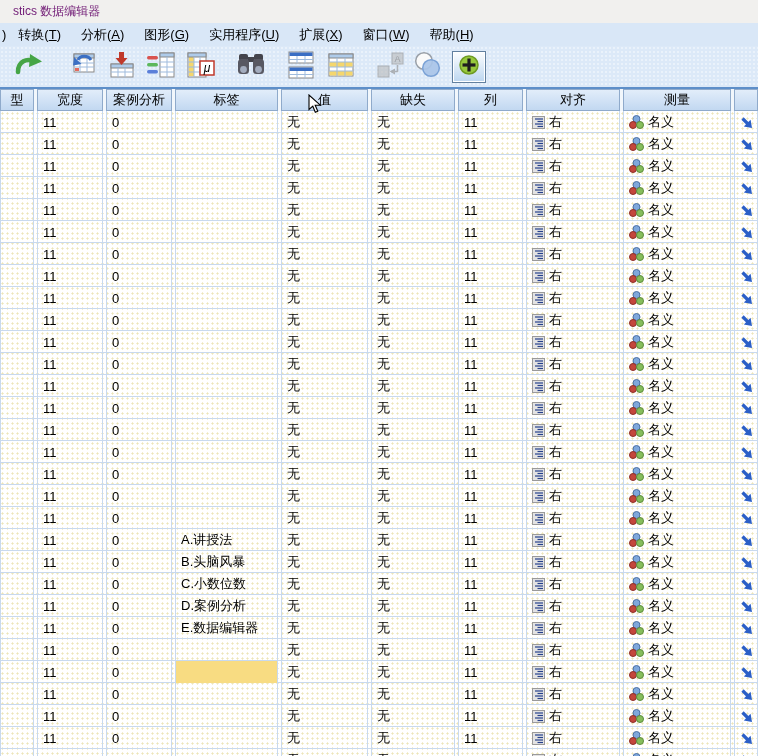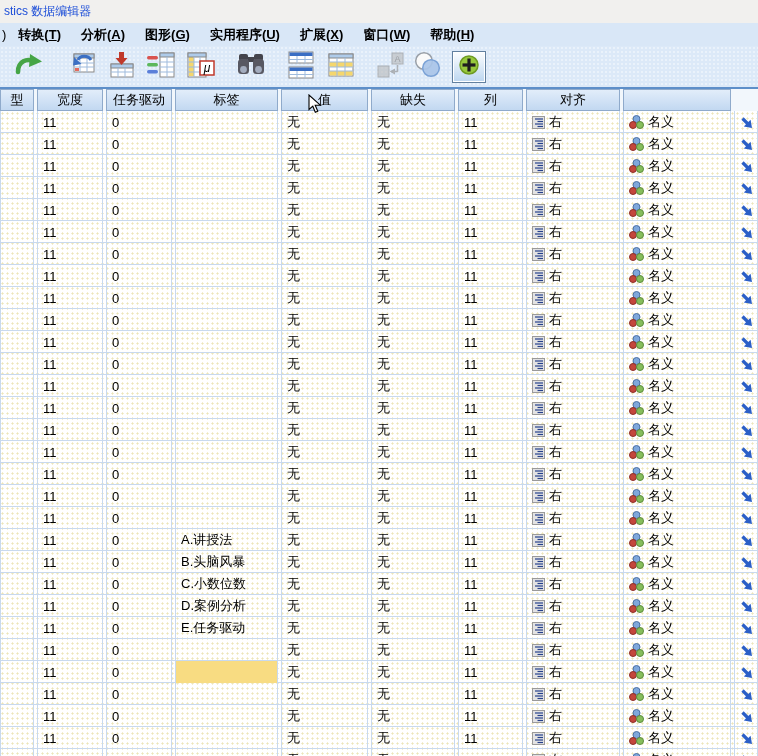--- a/index.html
+++ b/index.html
@@ -13,8 +13,8 @@
 
   
   .titlebar {
-    height:23px; background:#F1F0EE; color:#1d4ed8;
-    font-size:12px; line-height:23px; padding-left:4px;
+    height:23px; background:#F1F0EE; color:#701a75;
+    font-size:12px; line-height:23px; padding-left:13px;
     white-space:nowrap; overflow:hidden;
   }
 

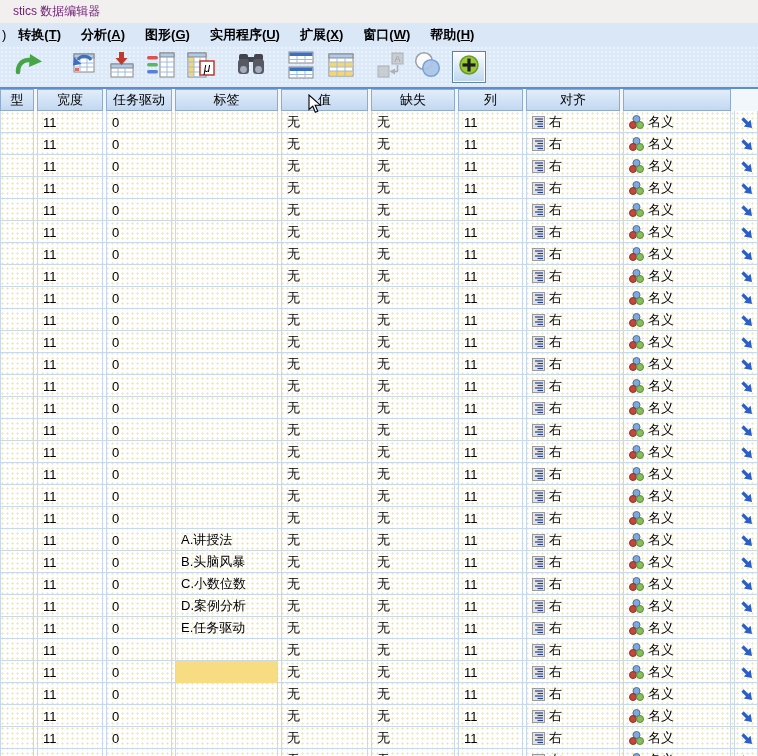--- a/index.html
+++ b/index.html
@@ -24,7 +24,7 @@
     font-size:13px;
   }
   .menu-partial { padding:0 2px 0 2px; }
-  .menu-item { margin:16px 10px; cursor:default; white-space:nowrap;font-weight:bold; }
+  .menu-item { margin:16px 10px; cursor:default; white-space:nowrap; }
   .menu-item u { text-decoration:underline; }
 
   

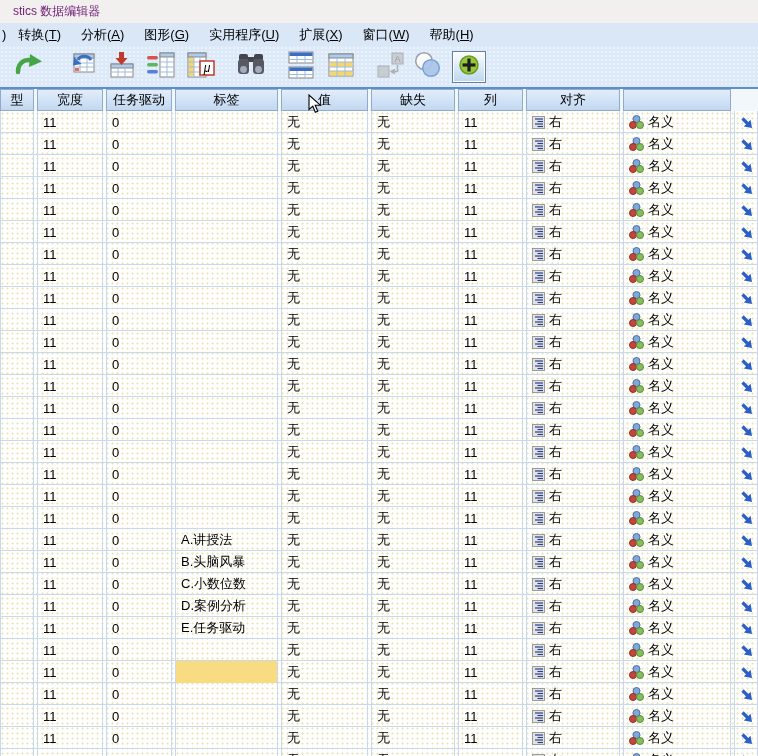--- a/index.html
+++ b/index.html
@@ -199,7 +199,7 @@
     <div class="hrow">
         <div class="hcell">型</div>
         <div class="hcell">宽度</div>
-        <div class="hcell">任务驱动</div>
+        <div class="hcell">案例分析</div>
         <div class="hcell">标签</div>
         <div class="hcell">值</div>
         <div class="hcell">缺失</div>

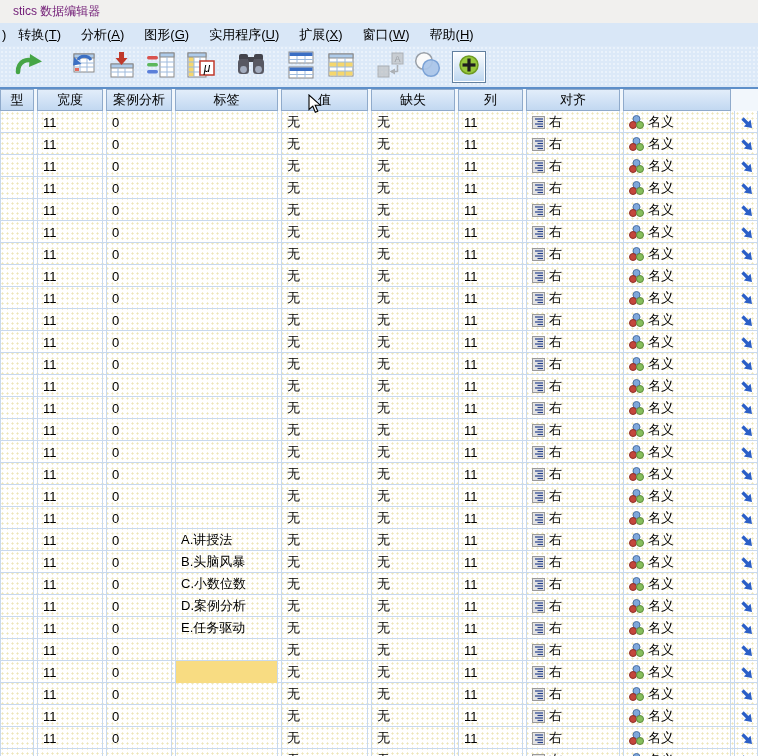--- a/index.html
+++ b/index.html
@@ -205,6 +205,7 @@
         <div class="hcell">缺失</div>
         <div class="hcell">列</div>
         <div class="hcell">对齐</div>
+        <div class="hcell">测量</div>
         <div class="hcell"></div>
       </div>
     <div class="gbody">

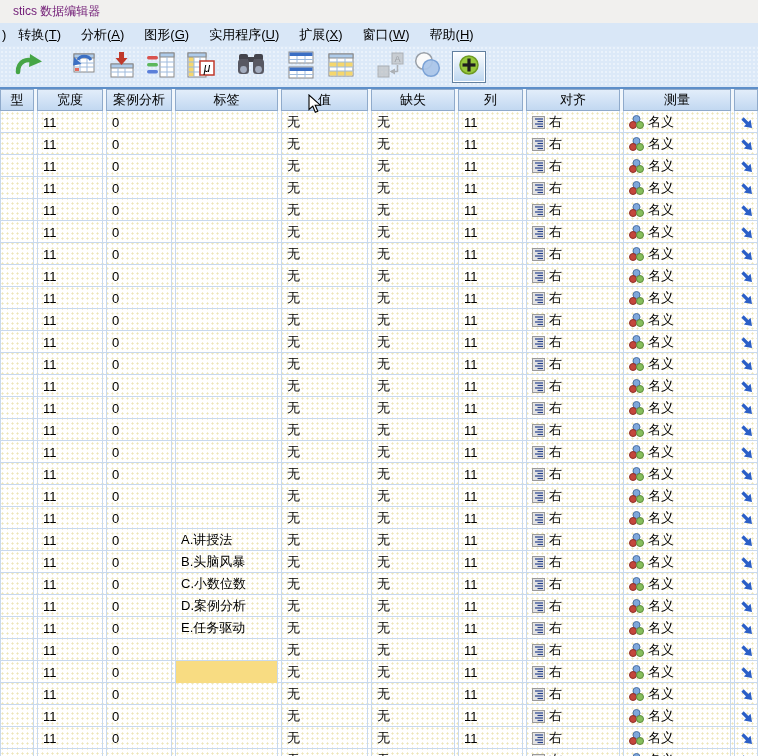--- a/index.html
+++ b/index.html
@@ -1460,7 +1460,7 @@
             <span>0</span>
           </div>
           <div class="tcell">
-            <span>E.任务驱动</span>
+            <span>E.数据编辑器</span>
           </div>
           <div class="tcell">
             <span>无</span>

